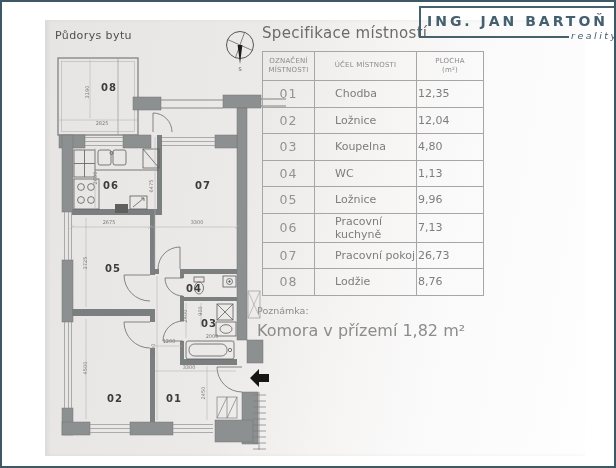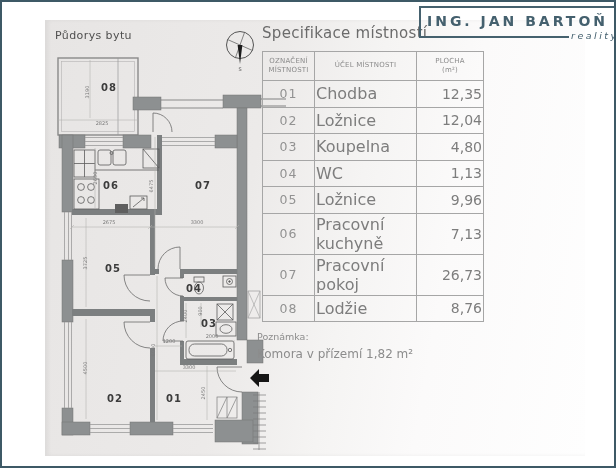--- a/index.html
+++ b/index.html
@@ -24,7 +24,7 @@
   .spec-table thead th{font-size:7px;font-weight:400;color:#8b8b8b;line-height:1.3;padding:3px 1px;height:29px;letter-spacing:.2px}
   .spec-table tbody td{height:26.5px;color:#7d7d7d}
   .spec-table tbody td:nth-child(1){font-size:12.5px;text-align:center;color:#929292;letter-spacing:1px}
-  .spec-table tbody td:nth-child(2){font-size:16px;padding-left:1px}
+  .spec-table tbody td:nth-child(2){font-size:11px;padding-left:20px}
   .spec-table tbody td:nth-child(3){font-size:14px;text-align:right}
   .note-label{font-size:9.5px;color:#8c8c8c;margin:9px 0 0 -5px}
   .note-text{font-size:12px;color:#8c8c8c;margin:5px 0 0 -5px}

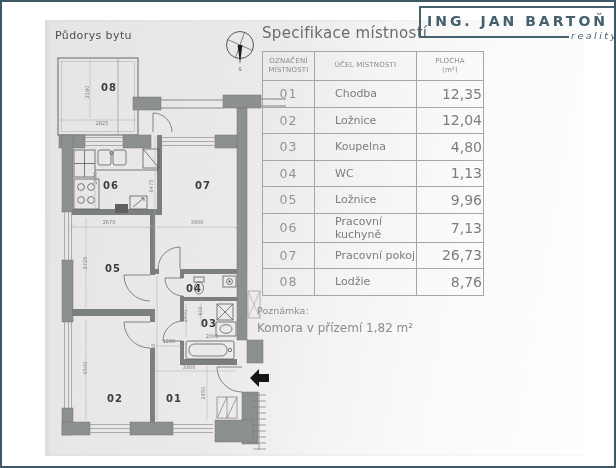--- a/index.html
+++ b/index.html
@@ -25,7 +25,7 @@
   .spec-table tbody td{height:26.5px;color:#7d7d7d}
   .spec-table tbody td:nth-child(1){font-size:12.5px;text-align:center;color:#929292;letter-spacing:1px}
   .spec-table tbody td:nth-child(2){font-size:11px;padding-left:20px}
-  .spec-table tbody td:nth-child(3){font-size:14px;text-align:right}
+  .spec-table tbody td:nth-child(3){font-size:11px;text-align:left}
   .note-label{font-size:9.5px;color:#8c8c8c;margin:9px 0 0 -5px}
   .note-text{font-size:12px;color:#8c8c8c;margin:5px 0 0 -5px}
   

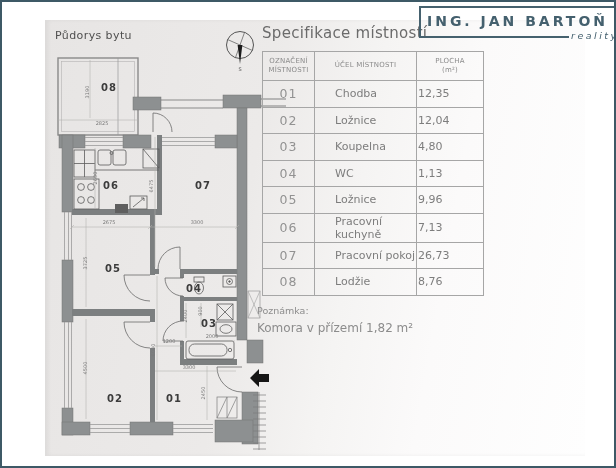--- a/index.html
+++ b/index.html
@@ -27,7 +27,7 @@
   .spec-table tbody td:nth-child(2){font-size:11px;padding-left:20px}
   .spec-table tbody td:nth-child(3){font-size:11px;text-align:left}
   .note-label{font-size:9.5px;color:#8c8c8c;margin:9px 0 0 -5px}
-  .note-text{font-size:12px;color:#8c8c8c;margin:5px 0 0 -5px}
+  .note-text{font-size:16px;color:#8c8c8c;margin:5px 0 0 -5px}
   
   .logo-box{position:absolute;left:419px;top:6px;width:197px;height:30px;border:2px solid #45616e;border-bottom:none;
             box-sizing:border-box;text-align:center;line-height:27px;font-size:14px;font-weight:bold;

